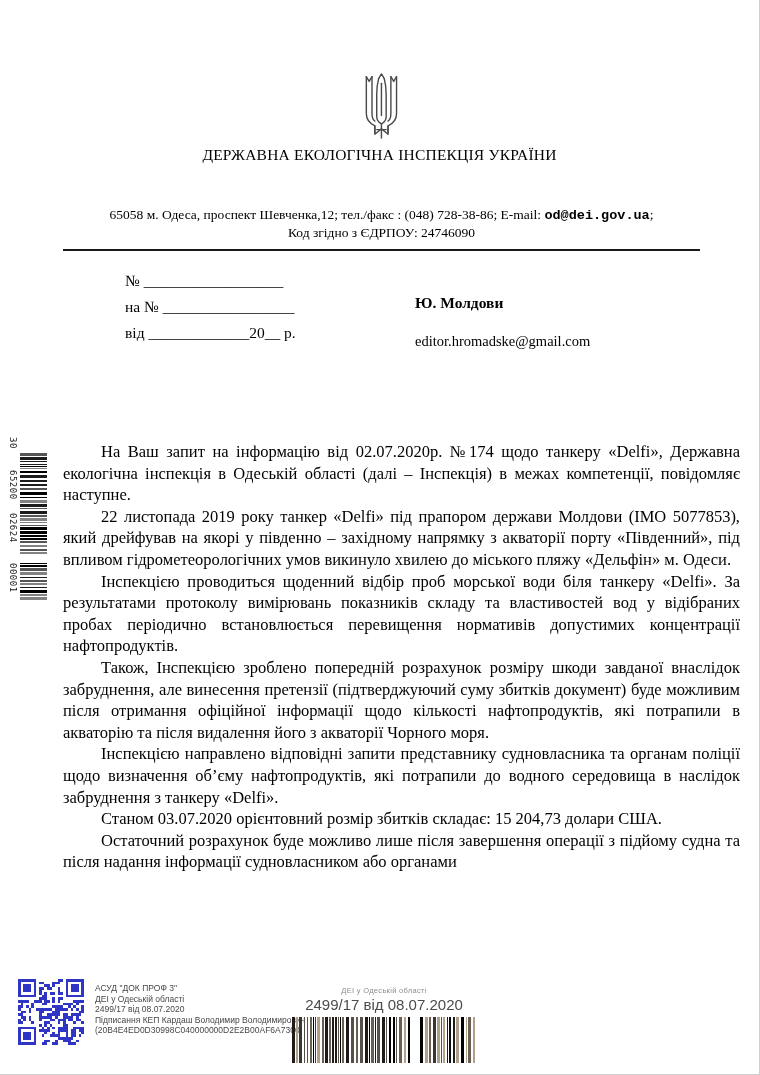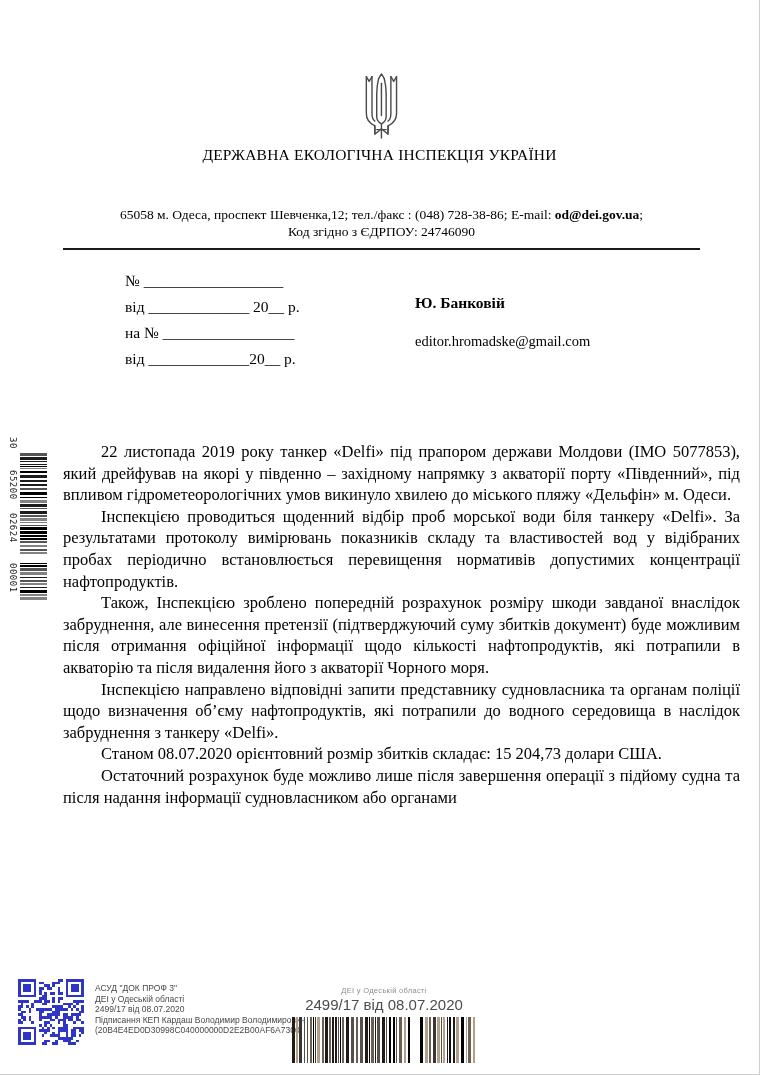--- a/index.html
+++ b/index.html
@@ -23,7 +23,7 @@
   
   .address{position:absolute;top:206px;left:63px;width:637px;text-align:center;
     font-size:13.5px;line-height:17px;border-bottom:2px solid #1a1a1a;padding-bottom:8px;}
-  .address b{font-weight:bold;}
+  .address b{font-weight:bold;font-family:Liberation Mono, monospace;}
   
   .ref-block{position:absolute;top:268px;left:125px;width:280px;
     font-size:15.5px;line-height:26px;white-space:nowrap;}

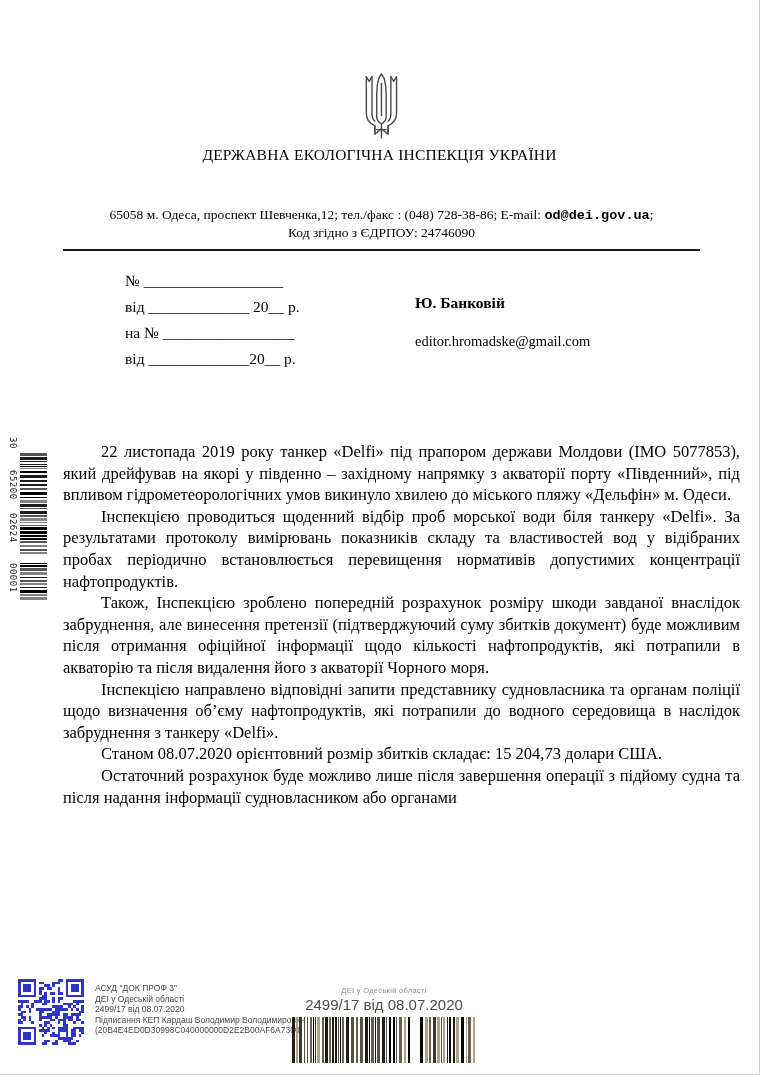--- a/index.html
+++ b/index.html
@@ -90,7 +90,6 @@
 
   <div class="ref-block">
     <div>№  __________________</div>
-    <div>від _____________ 20__ р.</div>
     <div>на № _________________</div>
     <div>від _____________20__ р.</div>
   </div>

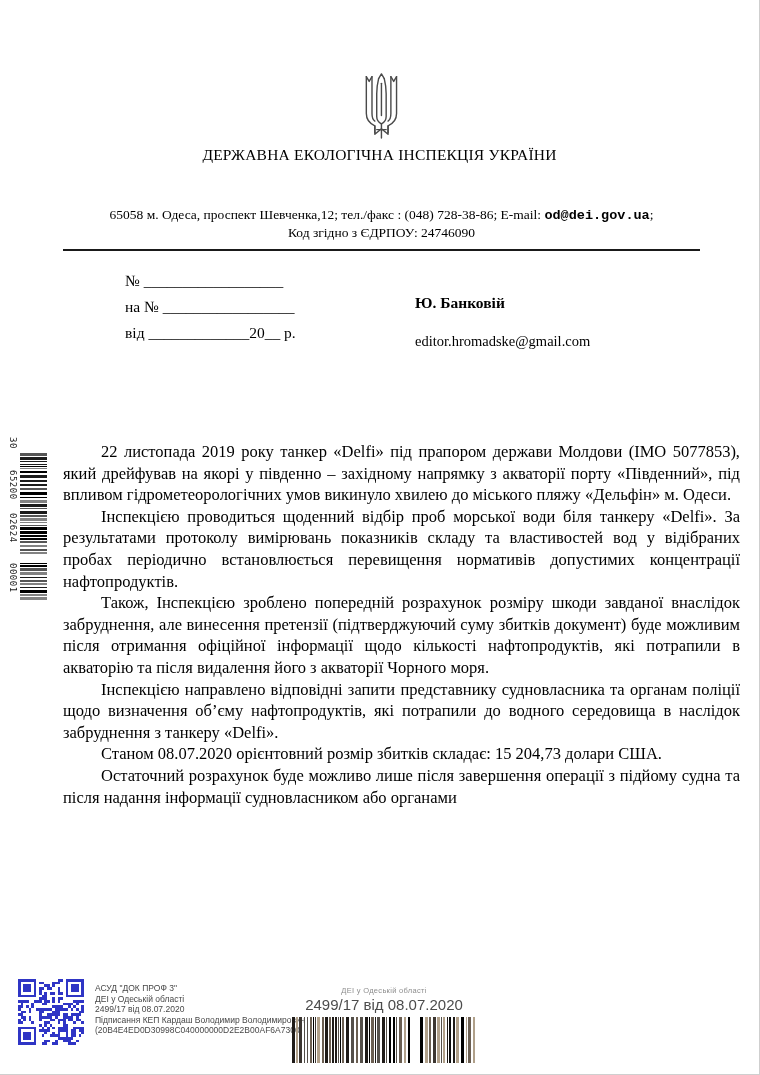--- a/index.html
+++ b/index.html
@@ -95,7 +95,7 @@
   </div>
 
   <div class="recipient">
-    <div>Ю. Банковій</div>
+    <div>Ю. Молдови</div>
     <div class="email">editor.hromadske@gmail.com</div>
   </div>
 

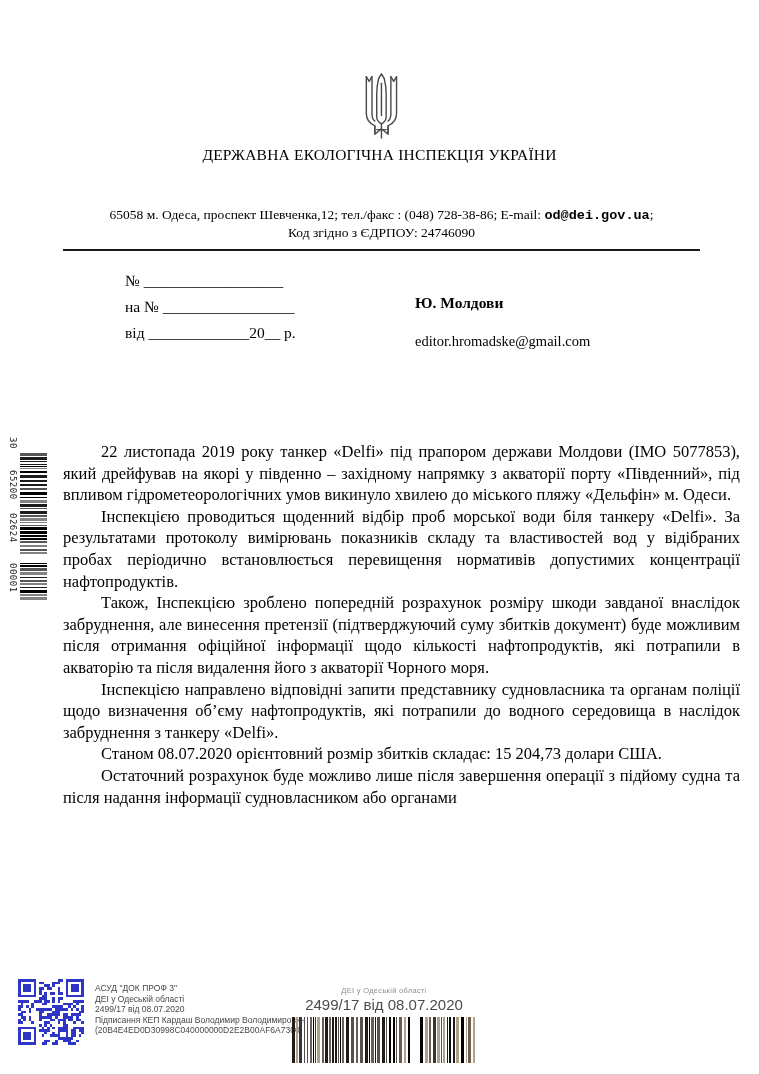--- a/index.html
+++ b/index.html
@@ -100,6 +100,7 @@
   </div>
 
   <div class="body-text">
+    <p>На Ваш запит на інформацію від 02.07.2020р. №174 щодо танкеру «Delfi», Державна екологічна інспекція в Одеській області (далі – Інспекція) в межах компетенції, повідомляє наступне.</p>
     <p>22 листопада 2019 року танкер «Delfi» під прапором держави Молдови (ІМО 5077853), який дрейфував на якорі у південно – західному напрямку з акваторії порту «Південний», під впливом гідрометеорологічних умов викинуло хвилею до міського пляжу «Дельфін» м. Одеси.</p>
     <p>Інспекцією проводиться щоденний відбір проб морської води біля танкеру «Delfi». За результатами протоколу вимірювань показників складу та властивостей вод у відібраних пробах періодично встановлюється перевищення нормативів допустимих концентрації нафтопродуктів.</p>
     <p>Також, Інспекцією зроблено попередній розрахунок розміру шкоди завданої внаслідок забруднення, але винесення претензії (підтверджуючий суму збитків документ) буде можливим після отримання офіційної інформації щодо кількості нафтопродуктів, які потрапили в акваторію та після видалення його з акваторії Чорного моря.</p>

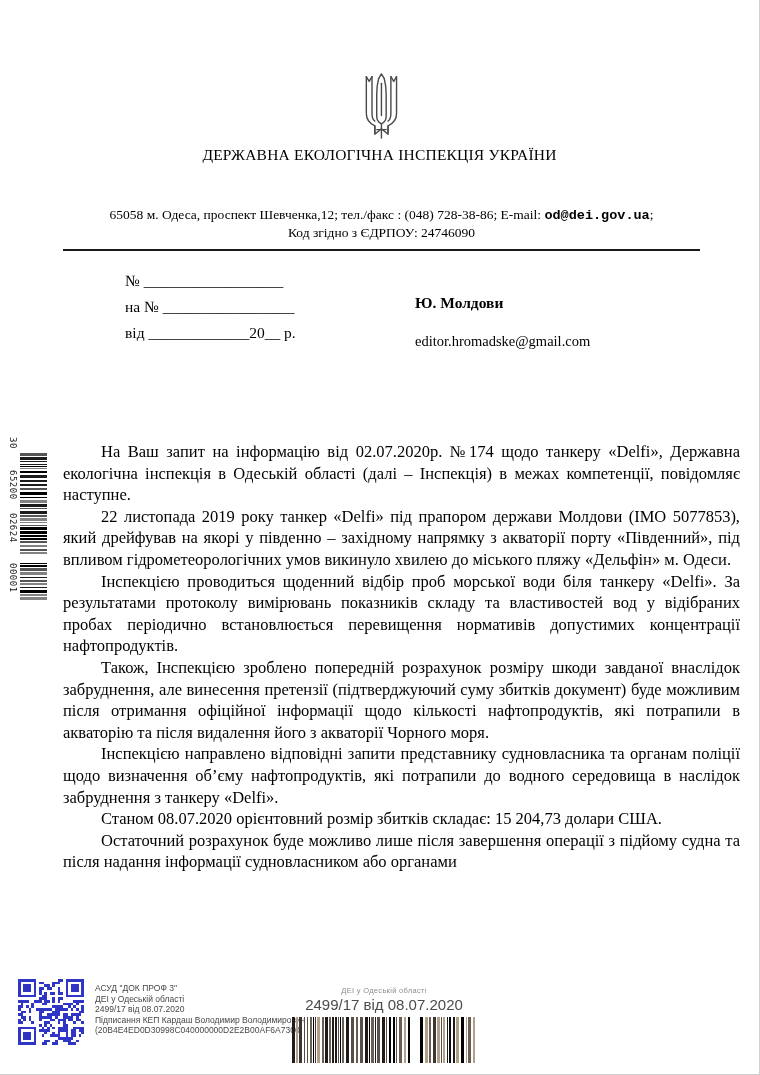--- a/index.html
+++ b/index.html
@@ -105,7 +105,7 @@
     <p>Інспекцією проводиться щоденний відбір проб морської води біля танкеру «Delfi». За результатами протоколу вимірювань показників складу та властивостей вод у відібраних пробах періодично встановлюється перевищення нормативів допустимих концентрації нафтопродуктів.</p>
     <p>Також, Інспекцією зроблено попередній розрахунок розміру шкоди завданої внаслідок забруднення, але винесення претензії (підтверджуючий суму збитків документ) буде можливим після отримання офіційної інформації щодо кількості нафтопродуктів, які потрапили в акваторію та після видалення його з акваторії Чорного моря.</p>
     <p>Інспекцією направлено відповідні запити представнику судновласника та органам поліції щодо визначення об’єму нафтопродуктів, які потрапили до водного середовища в наслідок забруднення з танкеру «Delfi».</p>
-    <p>Станом 08.07.2020 орієнтовний розмір збитків складає: 15 204,73 долари США.</p>
+    <p>Станом 03.07.2020 орієнтовний розмір збитків складає: 15 204,73 долари США.</p>
     <p>Остаточний розрахунок буде можливо лише після завершення операції з підйому судна та після надання інформації судновласником або органами</p>
   </div>
 

